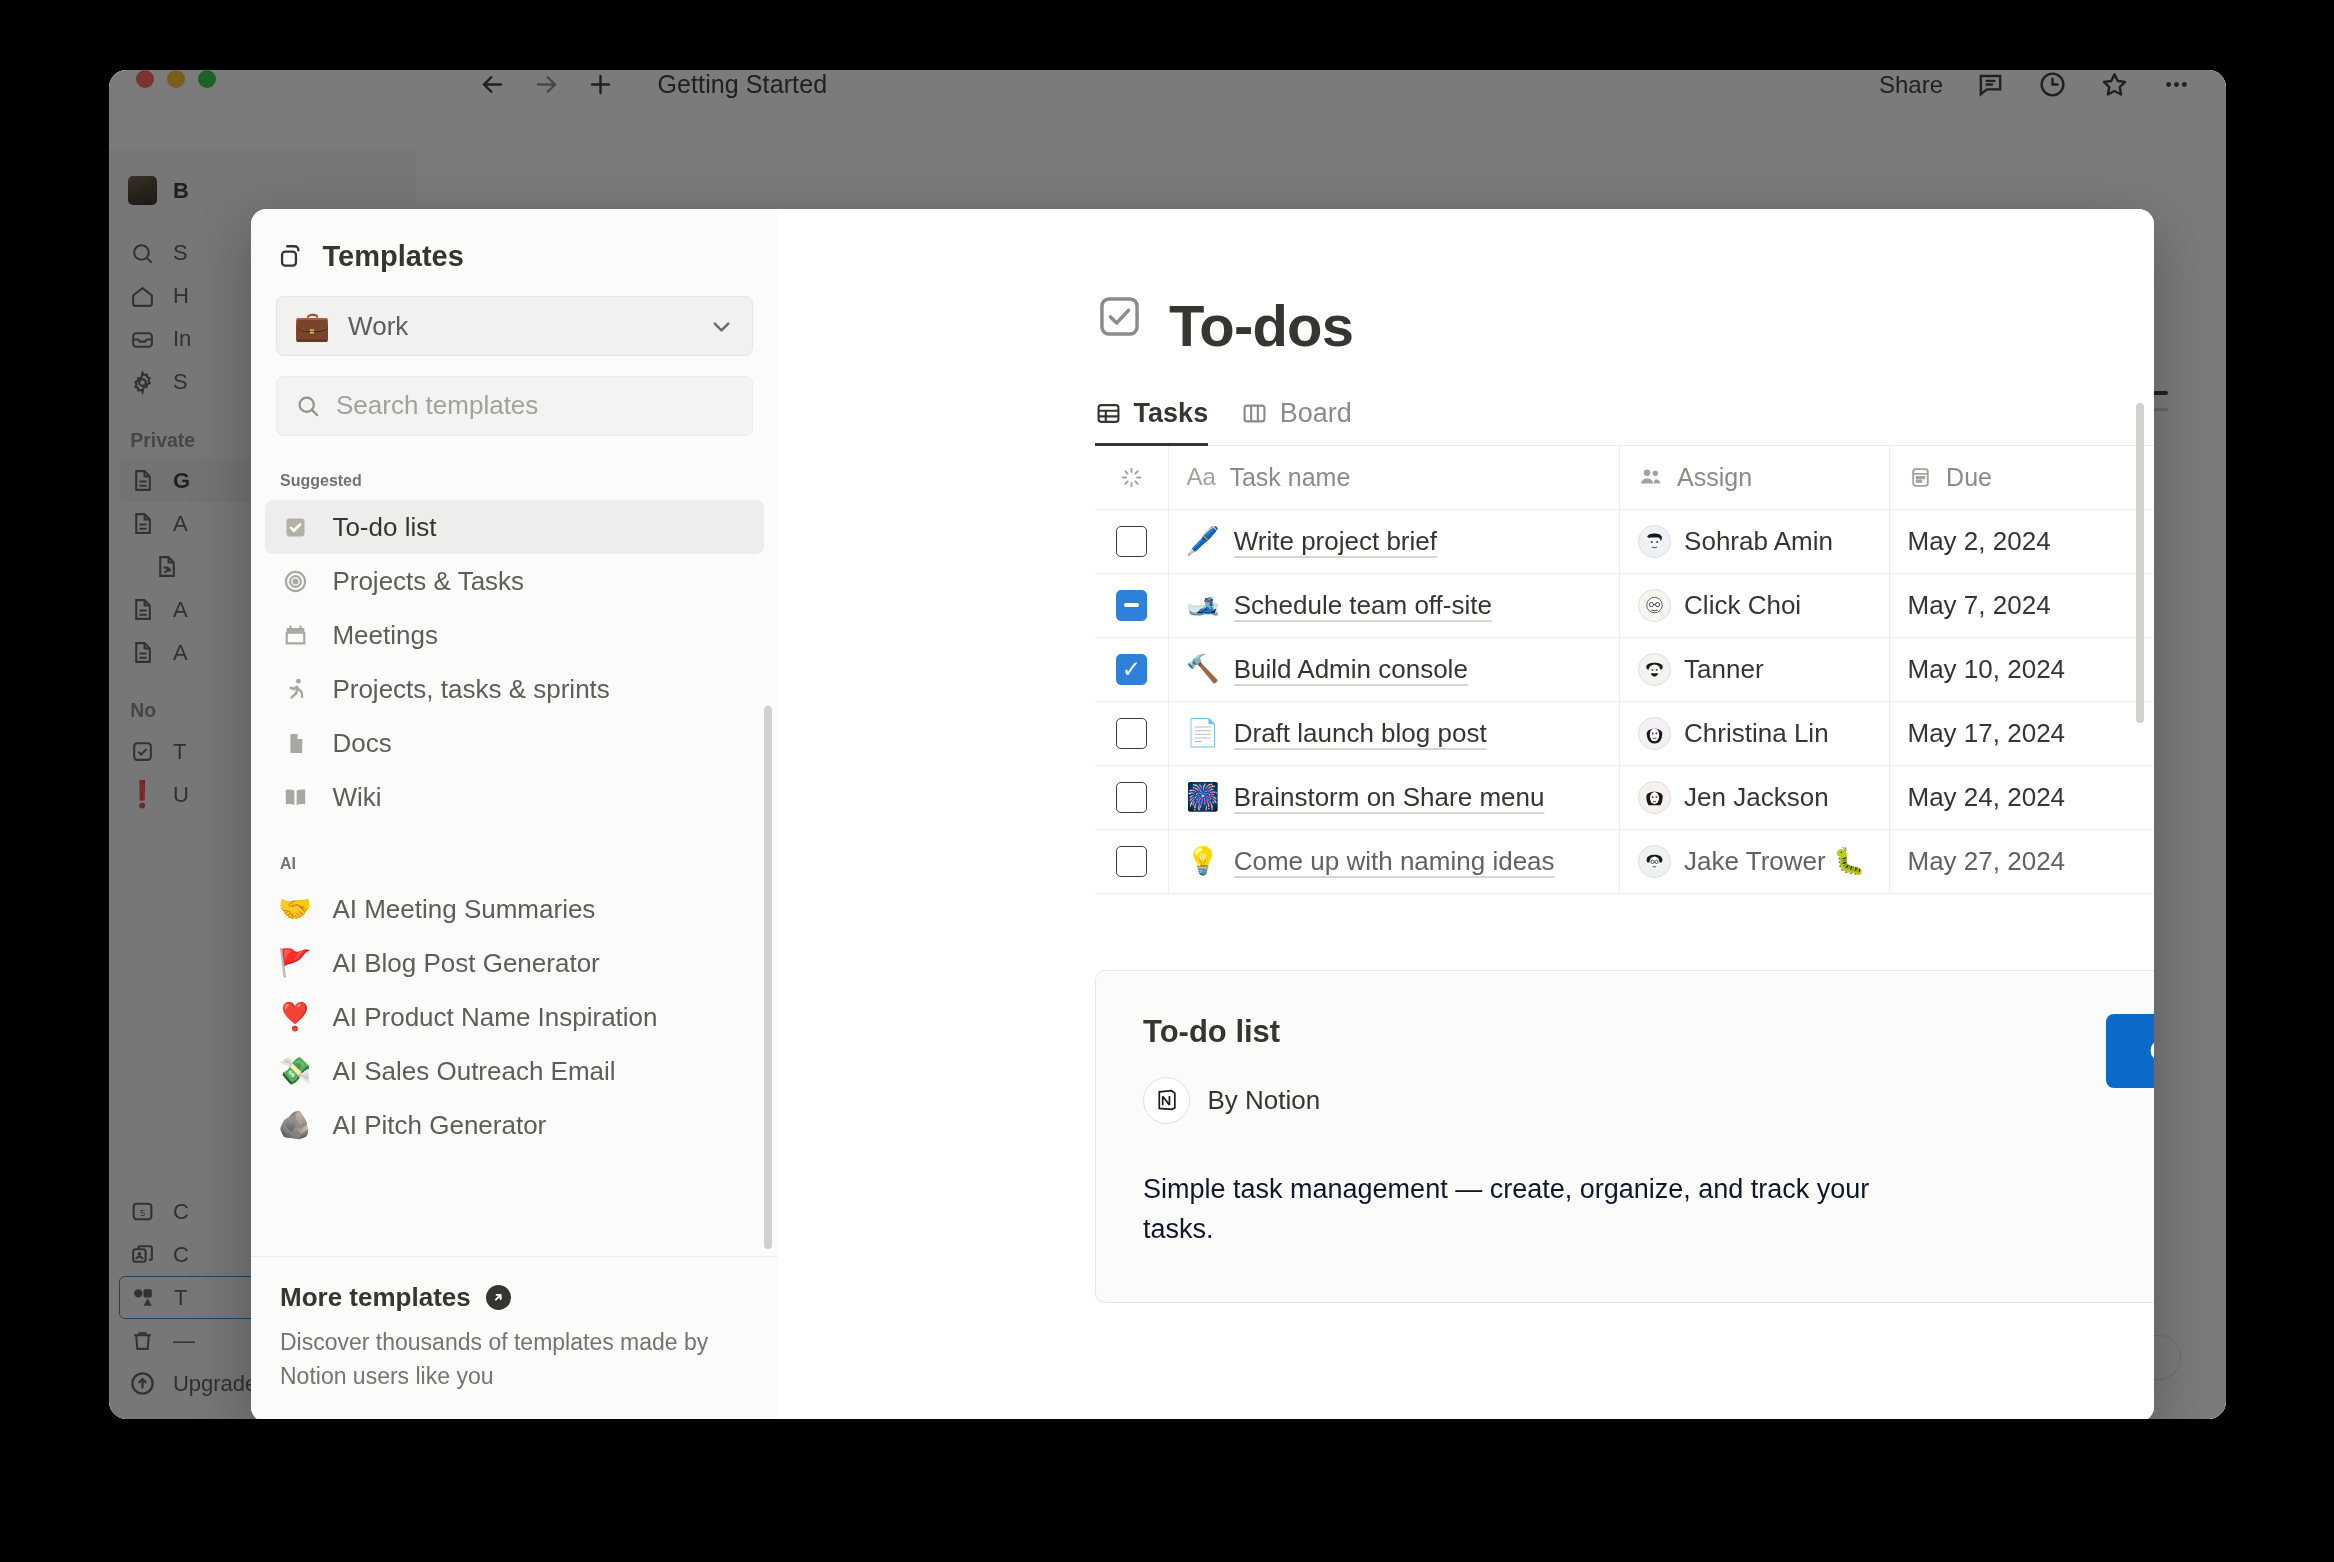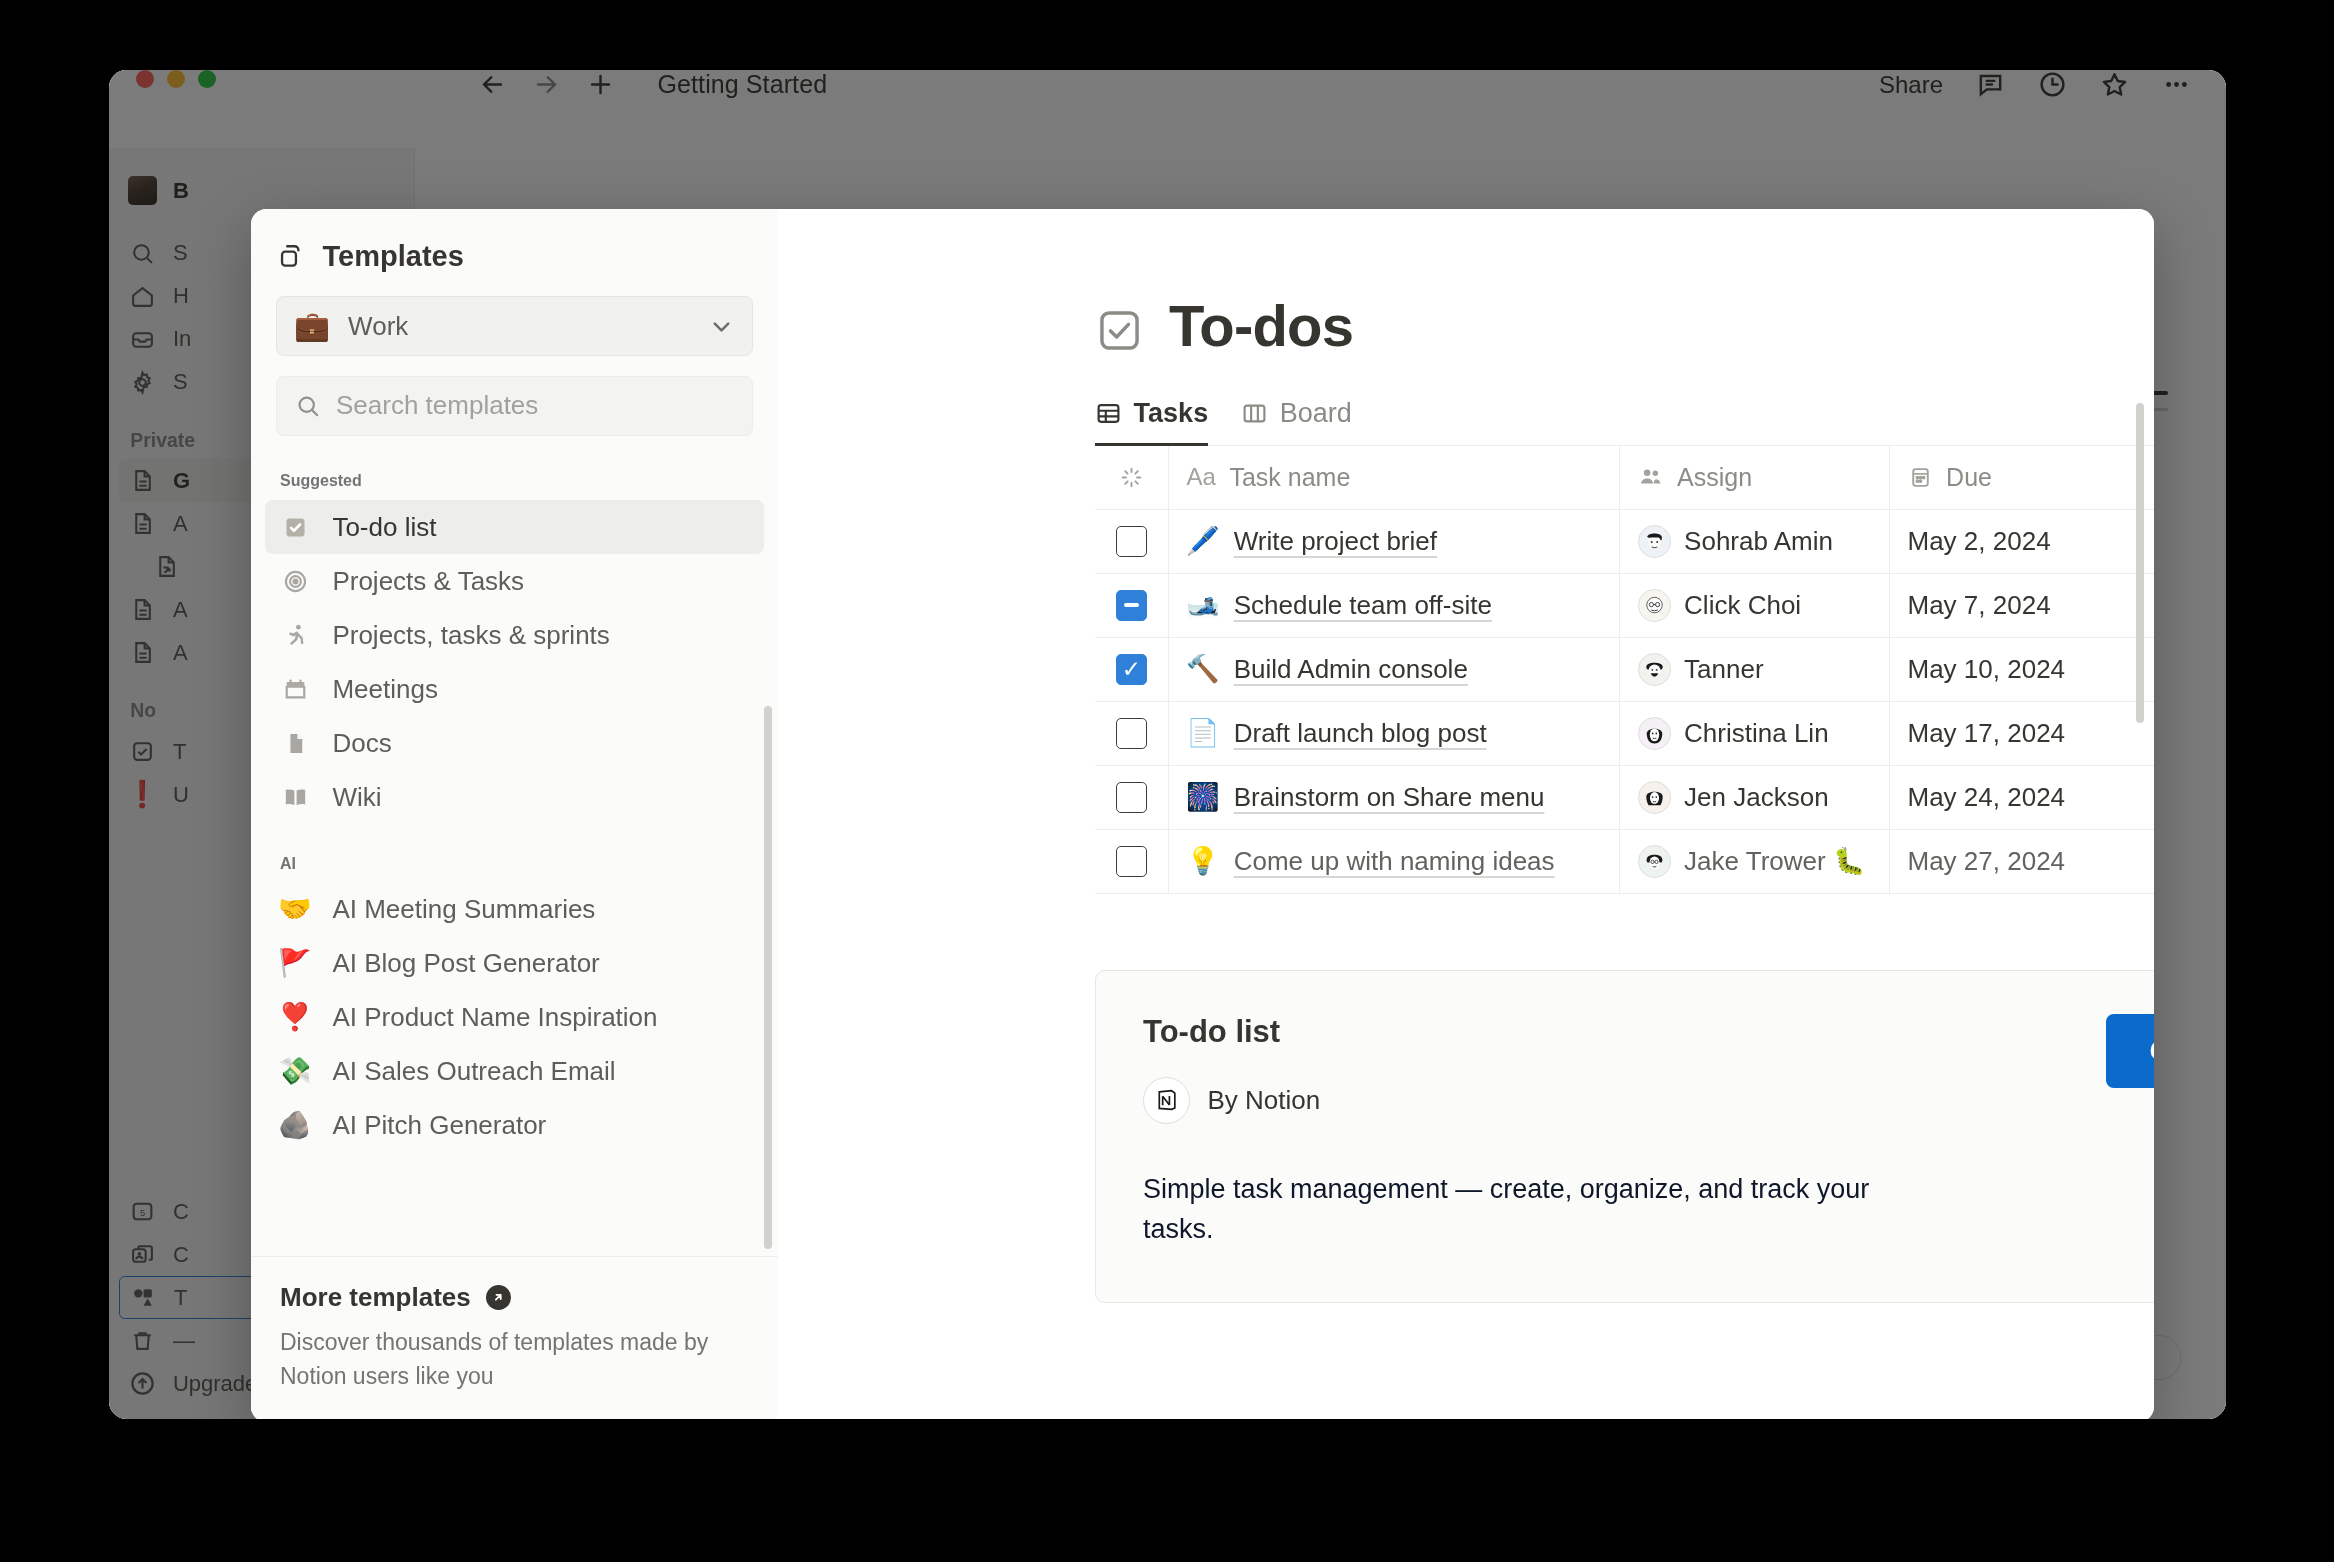--- a/index.html
+++ b/index.html
@@ -202,7 +202,7 @@
     overflow: hidden; padding: 0;
   }
   #preview-inner { padding: 83px 0 0 0; }
-  #preview-title-row { display: flex; align-items: flex-end; gap: 25px; padding-left: 317px; }
+  #preview-title-row { display: flex; align-items: flex-start; gap: 25px; padding-left: 317px; }
   #preview-title { font-size: 58px; font-weight: bold; color: #37352f; letter-spacing: -0.8px; }
 
   #view-tabs { display: flex; align-items: flex-end; gap: 33px; padding-left: 317px; margin-top: 39px; }

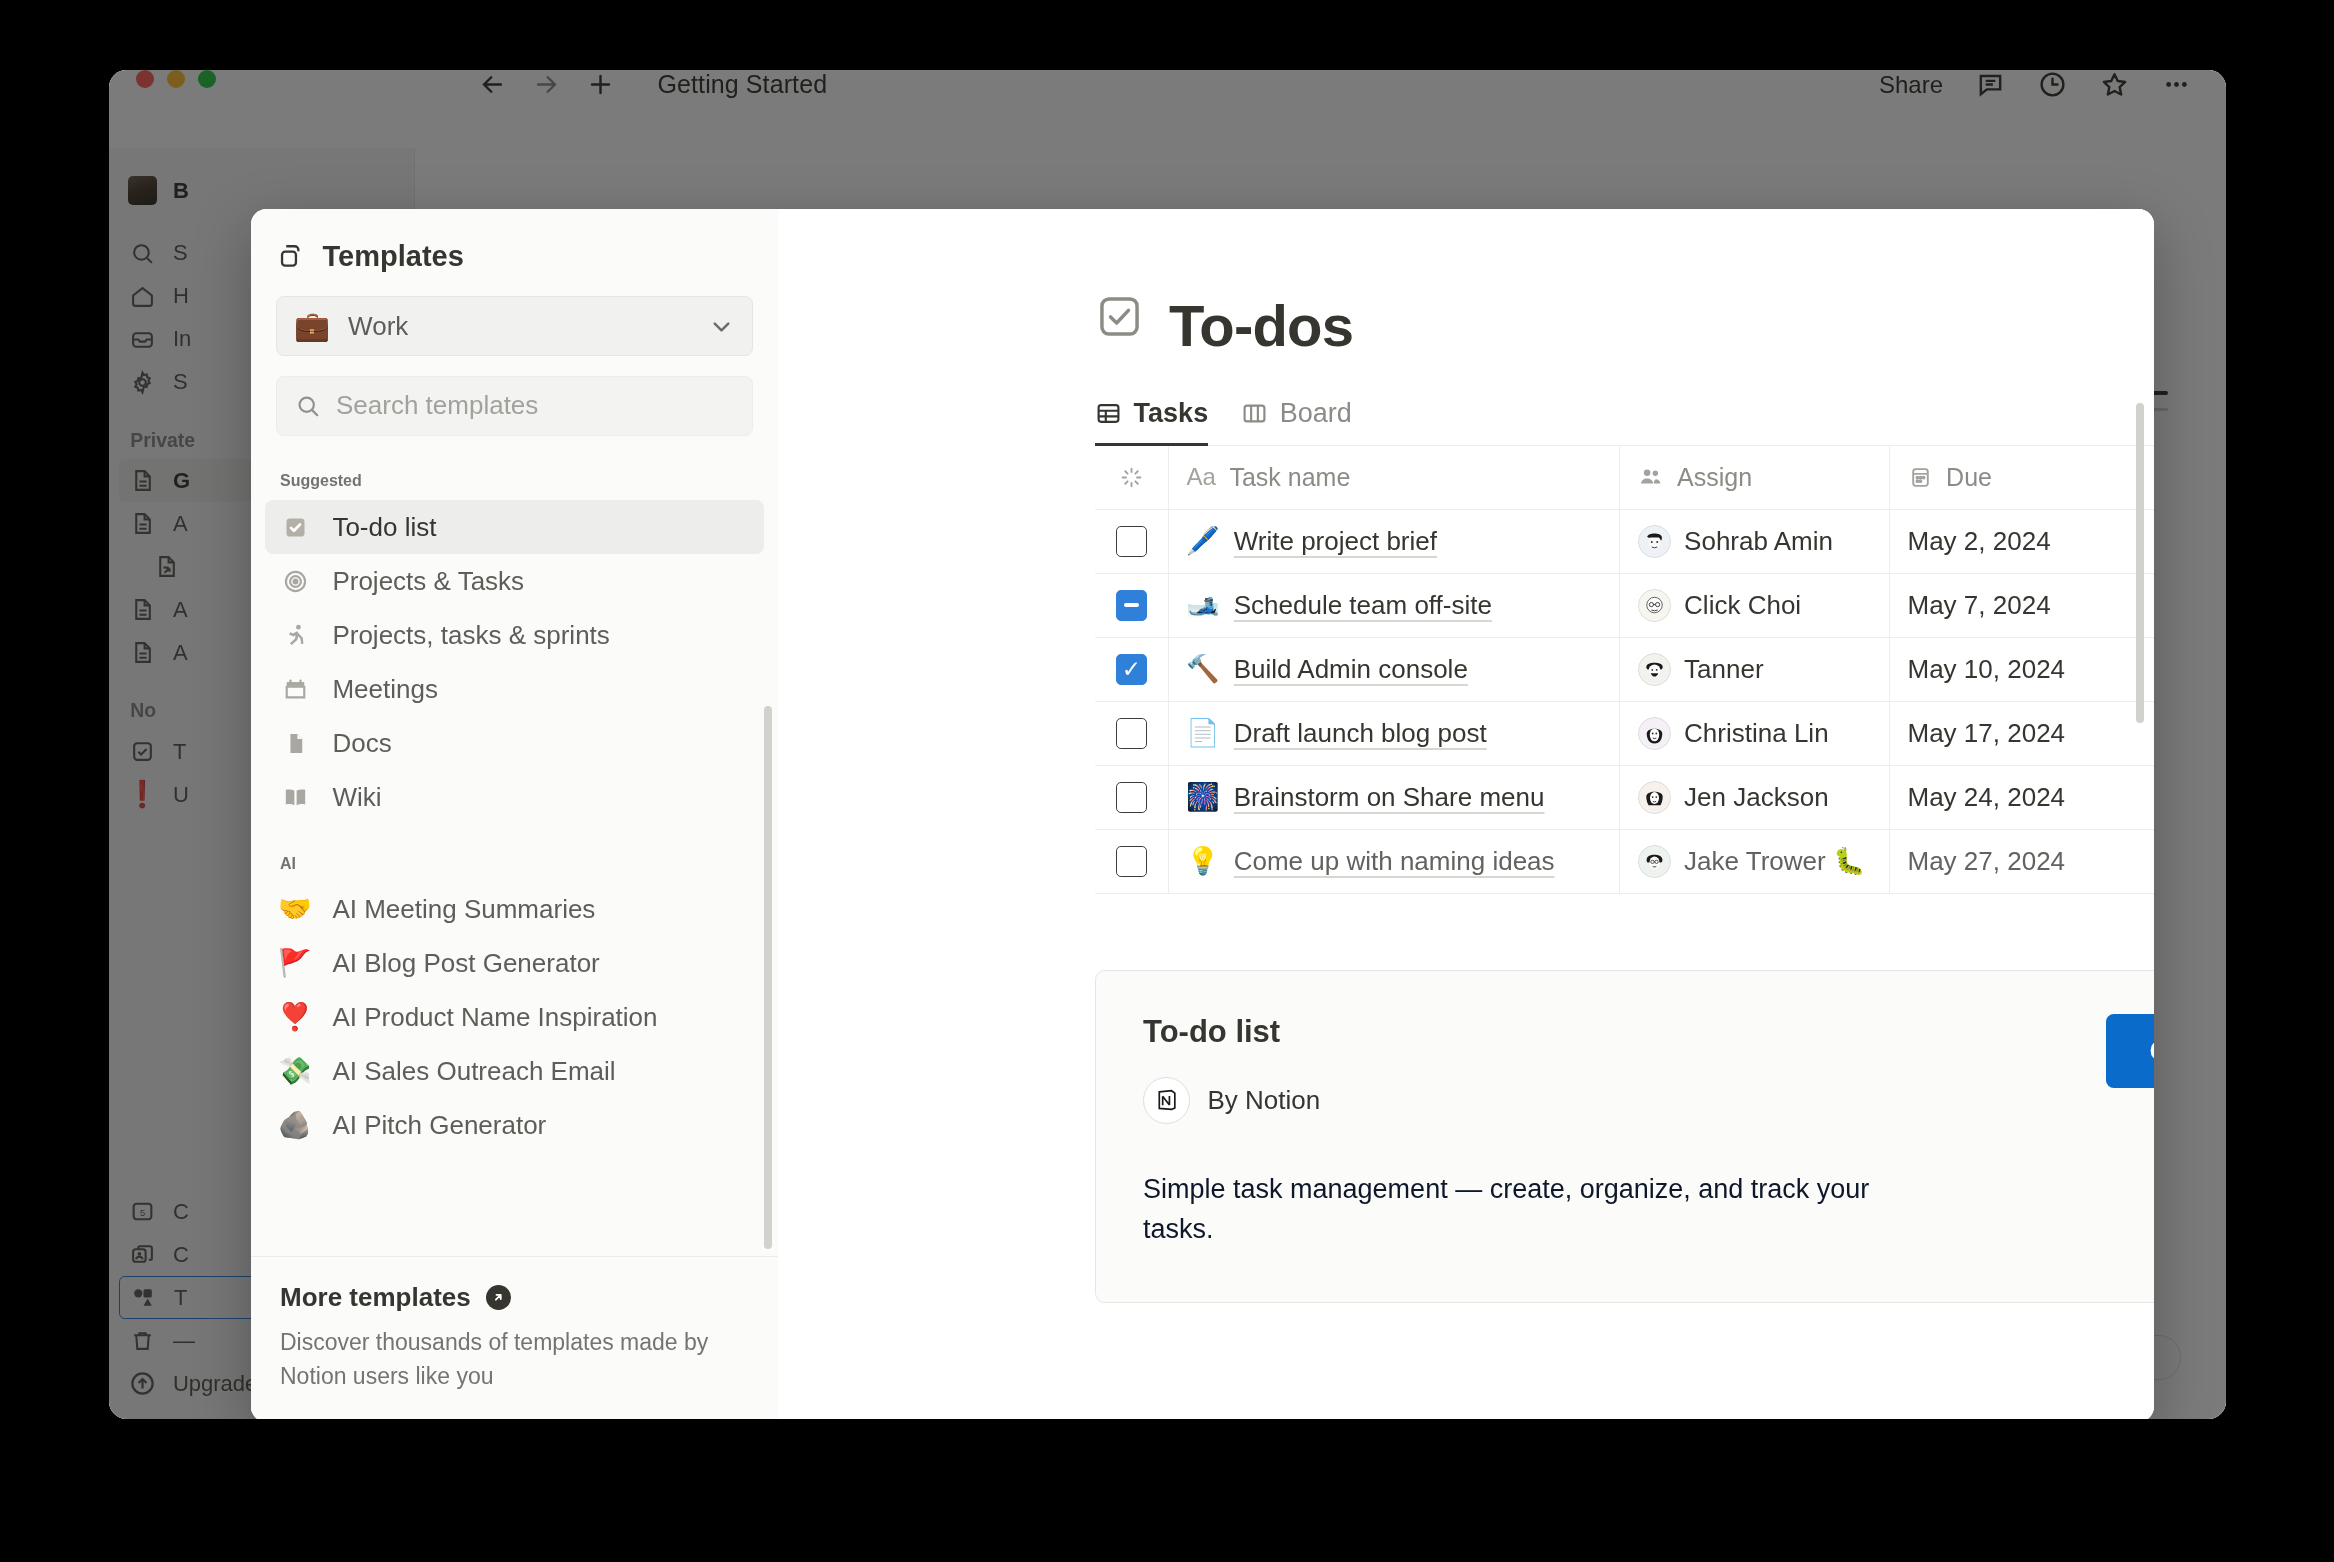--- a/index.html
+++ b/index.html
@@ -588,16 +588,6 @@
         <div class="tpl-item">
           <span class="tpl-ico">
             <svg width="27" height="27" viewBox="0 0 24 24" fill="currentColor">
-                <circle cx="14.6" cy="4.6" r="2.1"></circle>
-                <path d="M13.4 8.2l-3.6 2.1-2.6-1.2-.9 1.9 3.9 1.8 2-1.1-.7 3.2-4.4 4 1.5 1.5 5-4.3.8-3.4 2.1 2.3.4 4.6 2.1-.2-.5-5.4-3-3.2z"></path>
-              </svg>
-          </span>
-          <span>Projects, tasks &amp; sprints</span>
-        </div>
-
-        <div class="tpl-item">
-          <span class="tpl-ico">
-            <svg width="27" height="27" viewBox="0 0 24 24" fill="currentColor">
                 <path d="M4.2 5.4h15.6v3.4H4.2z"></path>
                 <path d="M4.2 9.6h15.6v9.4H4.2z" fill="none" stroke="currentColor" stroke-width="1.9"></path>
                 <rect x="6.6" y="3.2" width="1.9" height="3.6" rx=".8"></rect>
@@ -605,6 +595,16 @@
               </svg>
           </span>
           <span>Meetings</span>
+        </div>
+
+        <div class="tpl-item">
+          <span class="tpl-ico">
+            <svg width="27" height="27" viewBox="0 0 24 24" fill="currentColor">
+                <circle cx="14.6" cy="4.6" r="2.1"></circle>
+                <path d="M13.4 8.2l-3.6 2.1-2.6-1.2-.9 1.9 3.9 1.8 2-1.1-.7 3.2-4.4 4 1.5 1.5 5-4.3.8-3.4 2.1 2.3.4 4.6 2.1-.2-.5-5.4-3-3.2z"></path>
+              </svg>
+          </span>
+          <span>Projects, tasks &amp; sprints</span>
         </div>
 
         <div class="tpl-item">

